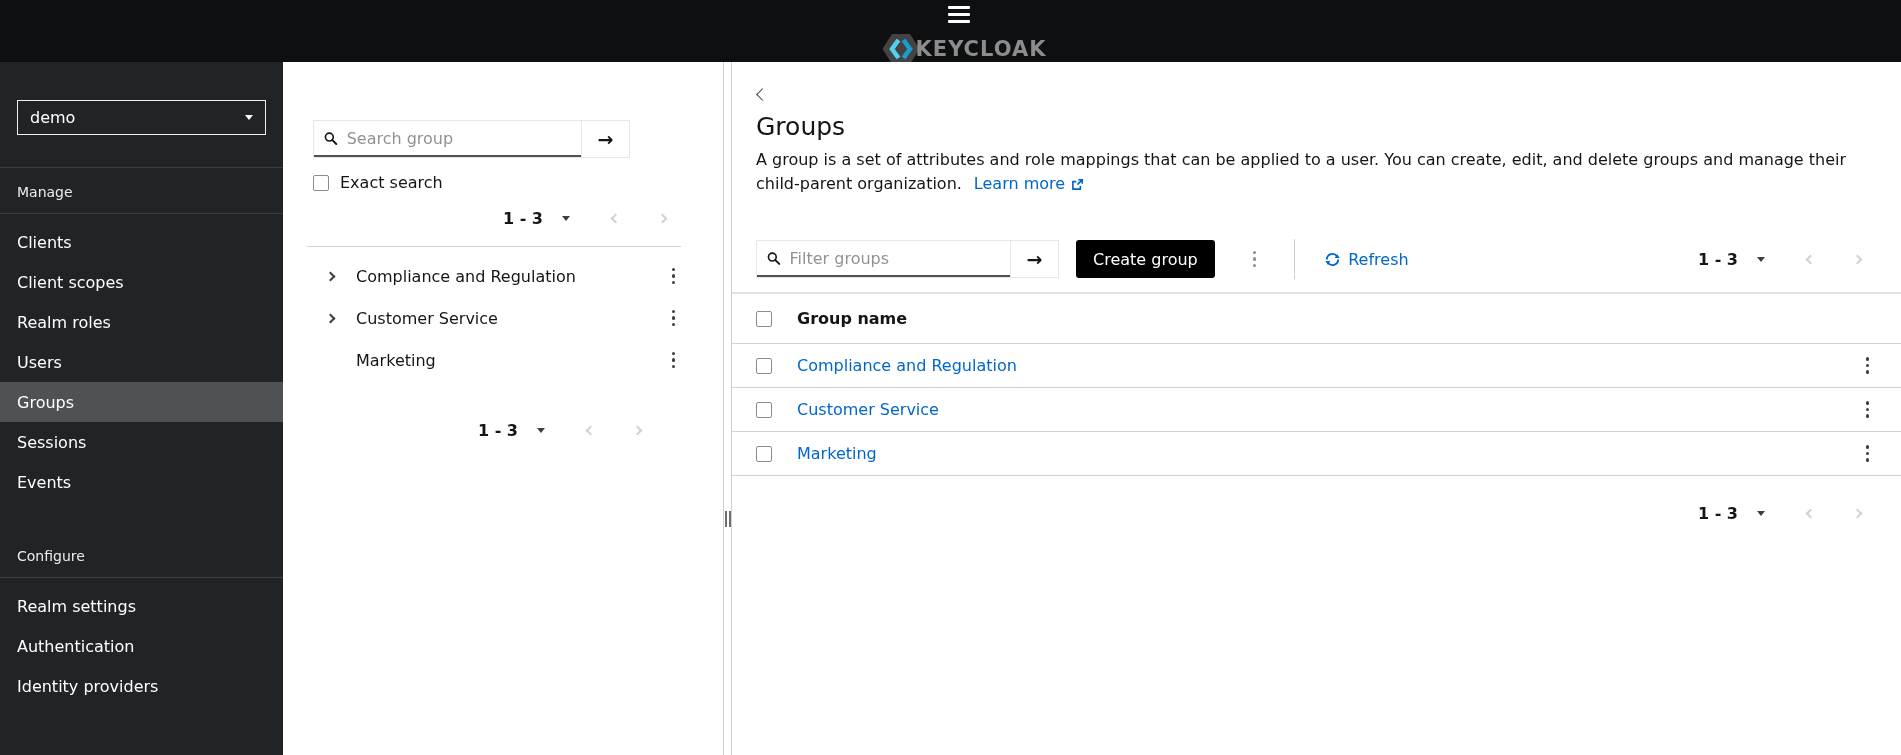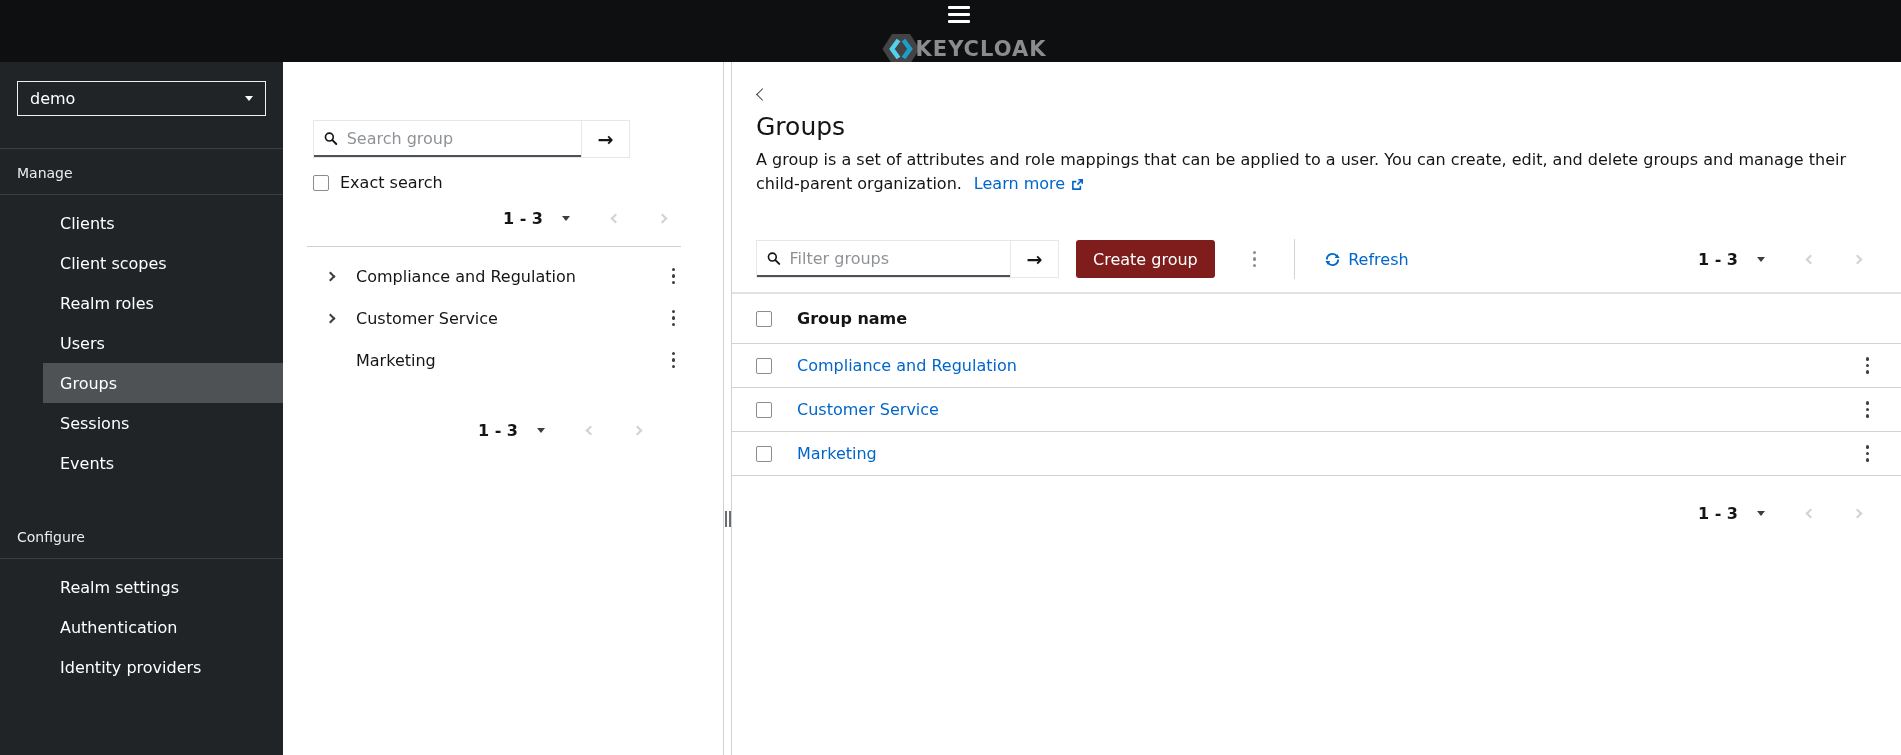--- a/index.html
+++ b/index.html
@@ -25,7 +25,7 @@
   .workspace { flex:1; display:flex; background:#fff; min-width:0; }
 
   
-  .realm-wrap { padding:19px 17px 32px 17px; }
+  .realm-wrap { padding:38px 17px 32px 17px; }
   .realm-select { border:1px solid #f0f0f0; height:35px; display:flex; align-items:center; padding:0 12px; color:#fff; font-size:16px; cursor:pointer; }
   .realm-select .tri { margin-left:auto; }
   .side-hr { border:0; border-top:1px solid #3c3f42; }

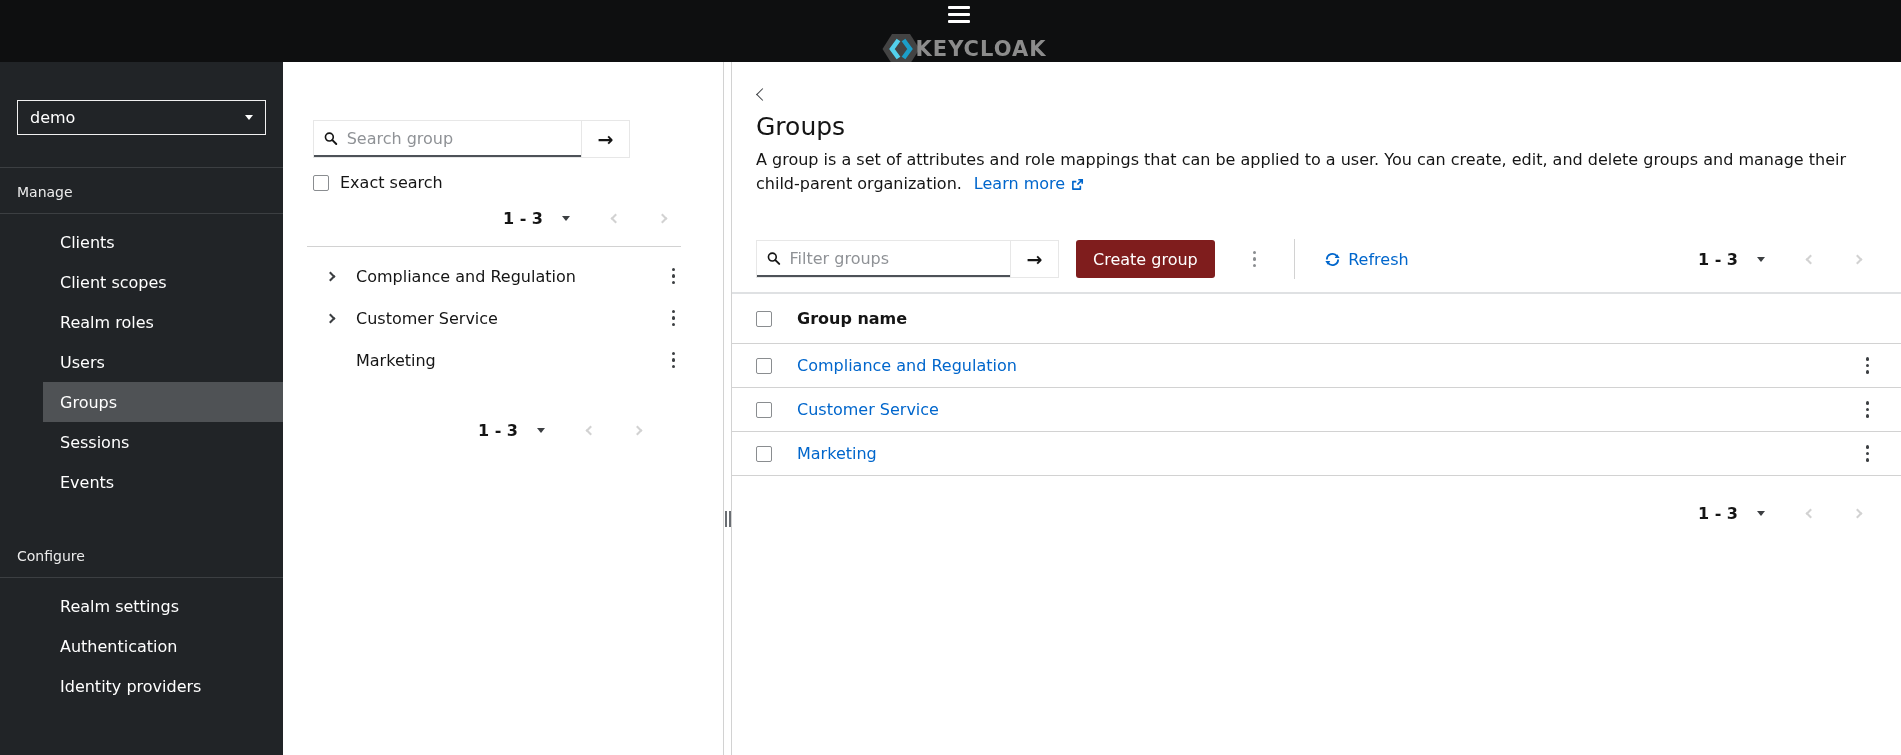--- a/index.html
+++ b/index.html
@@ -30,7 +30,7 @@
   .realm-select .tri { margin-left:auto; }
   .side-hr { border:0; border-top:1px solid #3c3f42; }
   .side-section-label { color:#ececec; font-size:14px; padding:16px 17px 13px 17px; }
-  .nav-list { list-style:none; padding-top:8px;padding-left:43px; }
+  .nav-list { list-style:none; padding-top:8px; }
   .nav-item { height:40px; display:flex; align-items:center; padding-left:17px; color:#fff; font-size:16px; cursor:pointer; }
   .nav-item.selected { background:#4f5255; }
   .configure-block { margin-top:30px; }

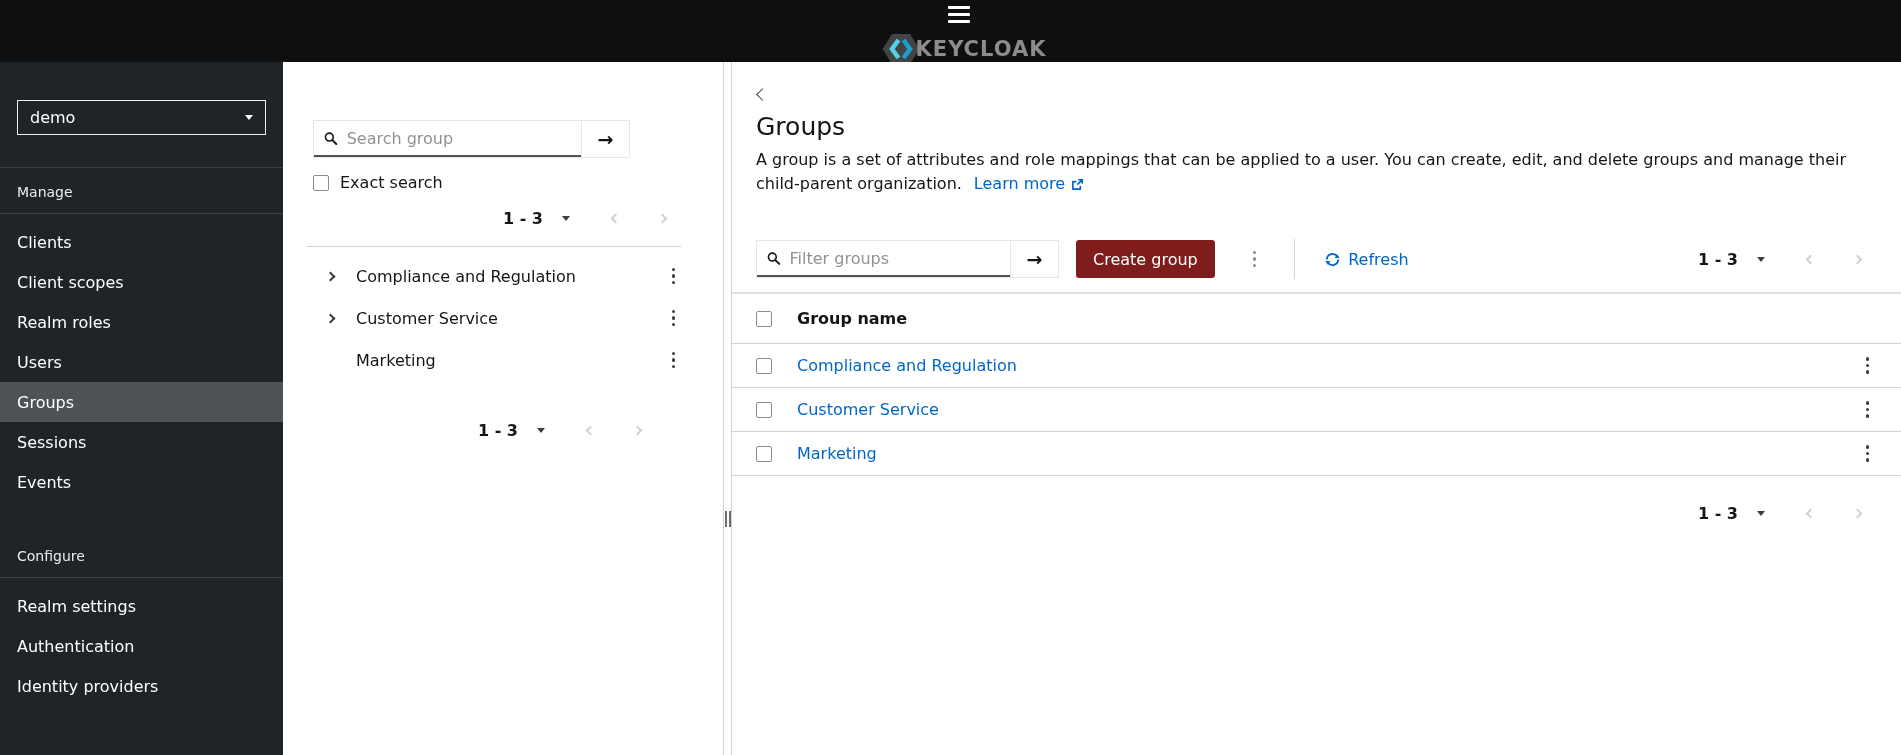--- a/index.html
+++ b/index.html
@@ -88,7 +88,7 @@
 
   .toolbar { margin-top:43px; display:flex; align-items:center; padding:0 36px 13px 24px; border-bottom:2px solid #dfe1e3; }
   .filter-search { width:303px; flex:none; }
-  .btn-primary { margin-left:17px; height:38px; padding:0 17px; background:#7f1d1d; color:#fff; font-size:16px; border:none; border-radius:3px; cursor:pointer; font-family:inherit; }
+  .btn-primary { margin-left:17px; height:38px; padding:0 17px; background:#000000; color:#fff; font-size:16px; border:none; border-radius:3px; cursor:pointer; font-family:inherit; }
   .toolbar .kebab { margin-left:34px; }
   .vdiv { width:1px; height:40px; background:#d2d2d2; margin-left:34px; }
   .refresh-btn { margin-left:30px; background:none; border:none; display:flex; align-items:center; gap:8px; color:#0066cc; font-size:16px; cursor:pointer; font-family:inherit; }

